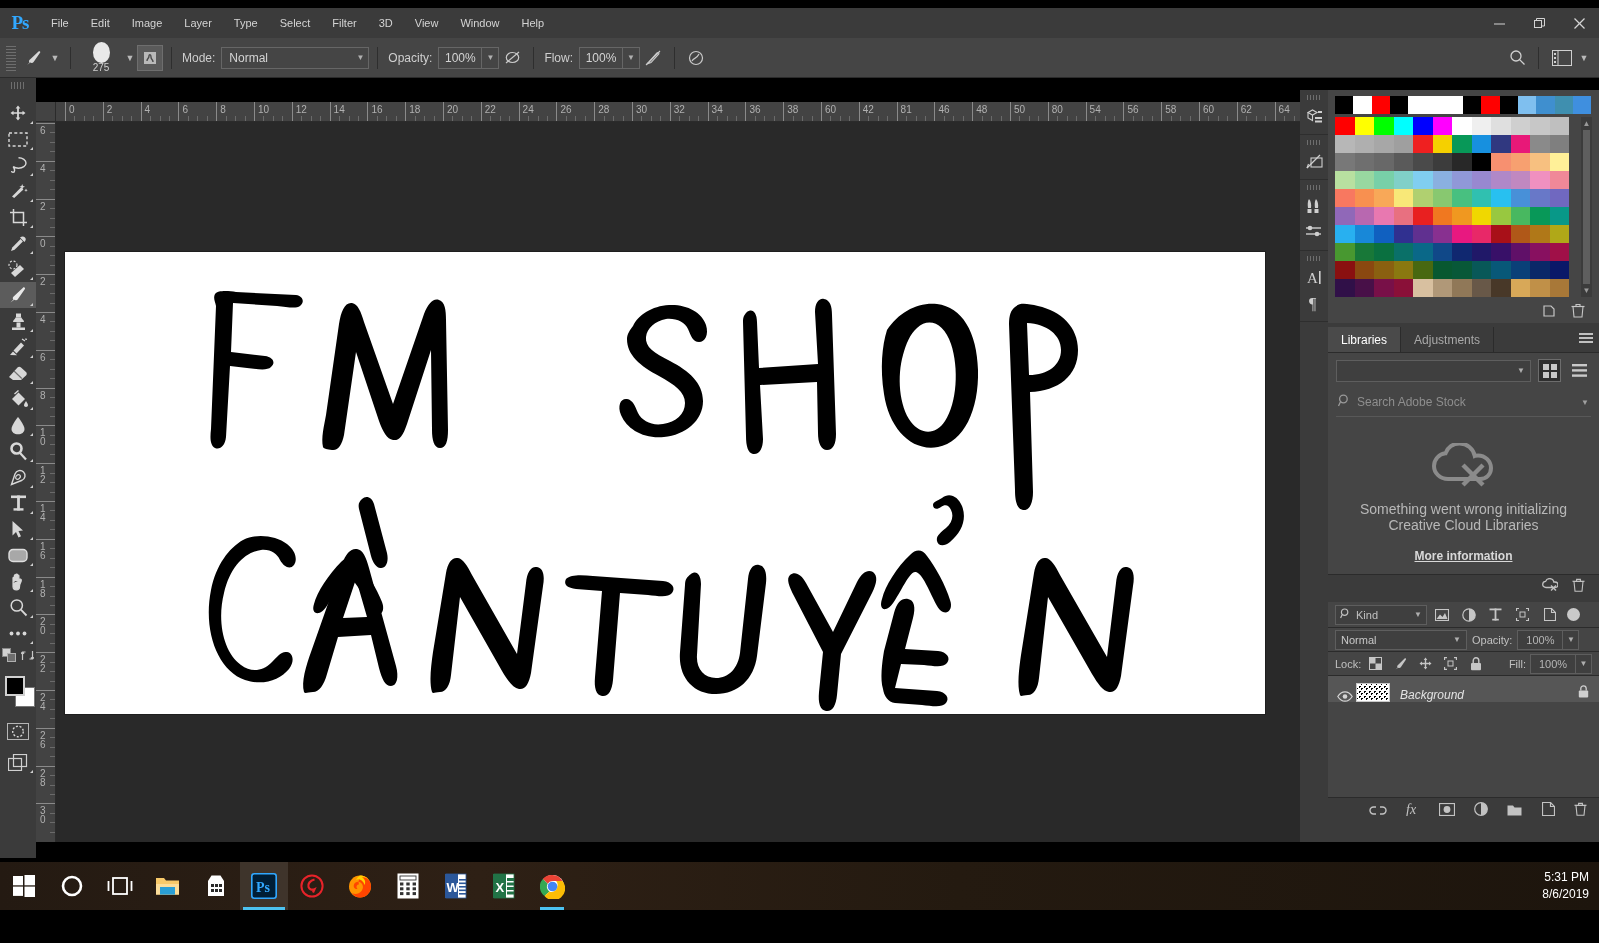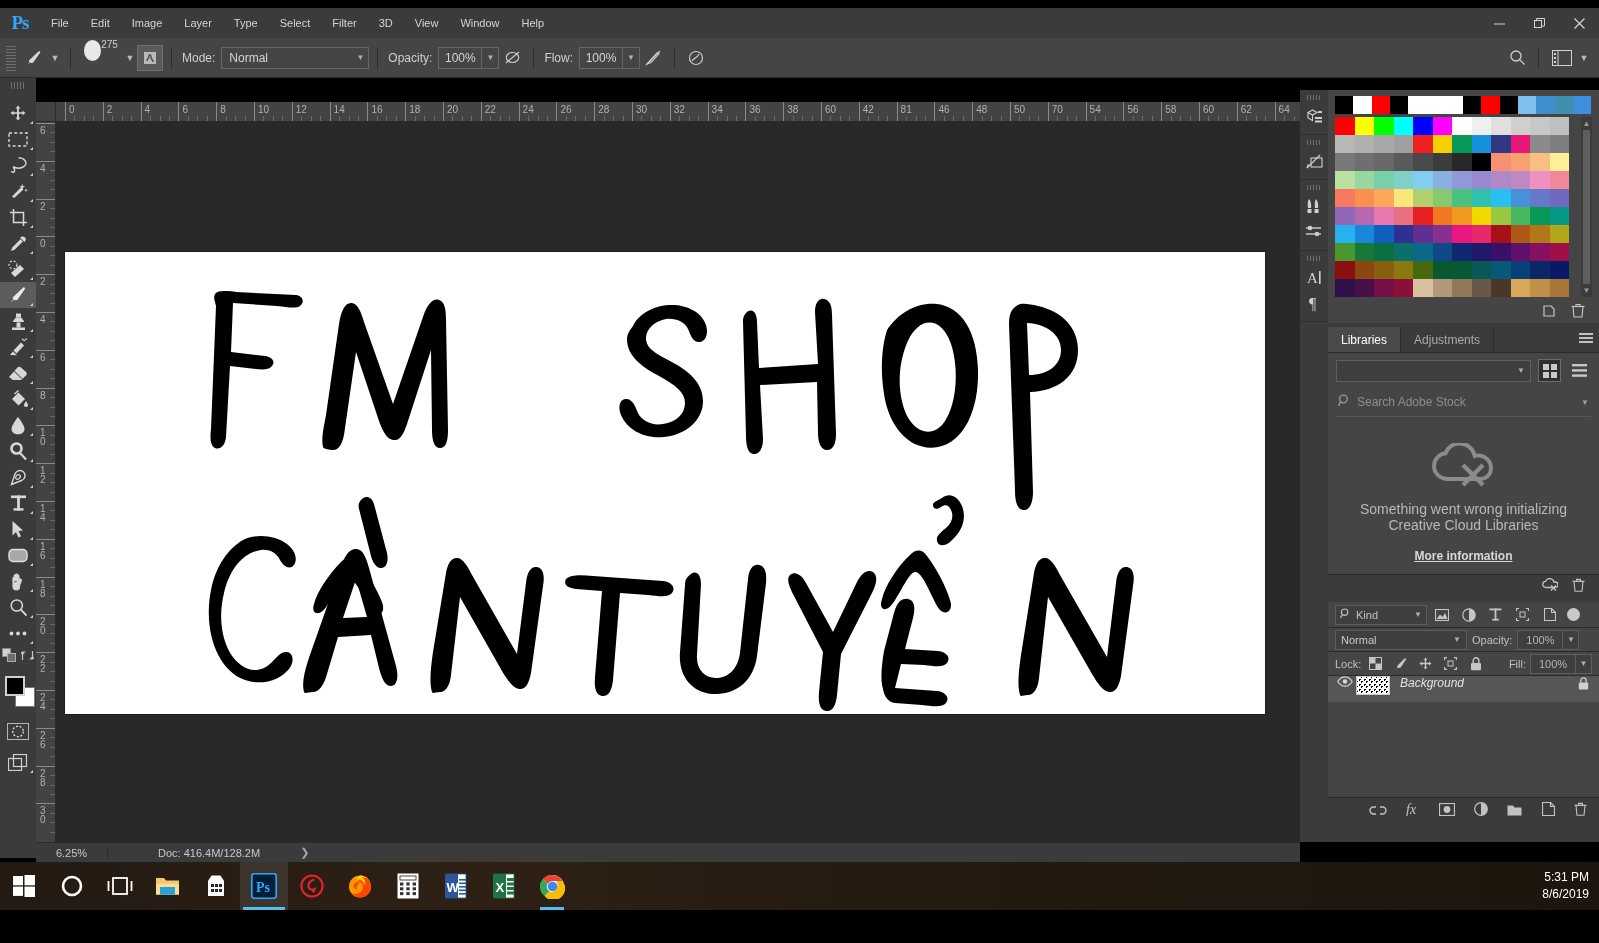--- a/index.html
+++ b/index.html
@@ -66,7 +66,7 @@
   }
   .brush-swatch {
     width: 44px; height: 36px; position: relative;
-    display: flex; flex-direction: row; align-items: flex-start; justify-content: center;
+    display: flex; flex-direction: column; align-items: center; justify-content: center;
   }
   .brush-dot {
     width: 17px; height: 21px; border-radius: 50%;

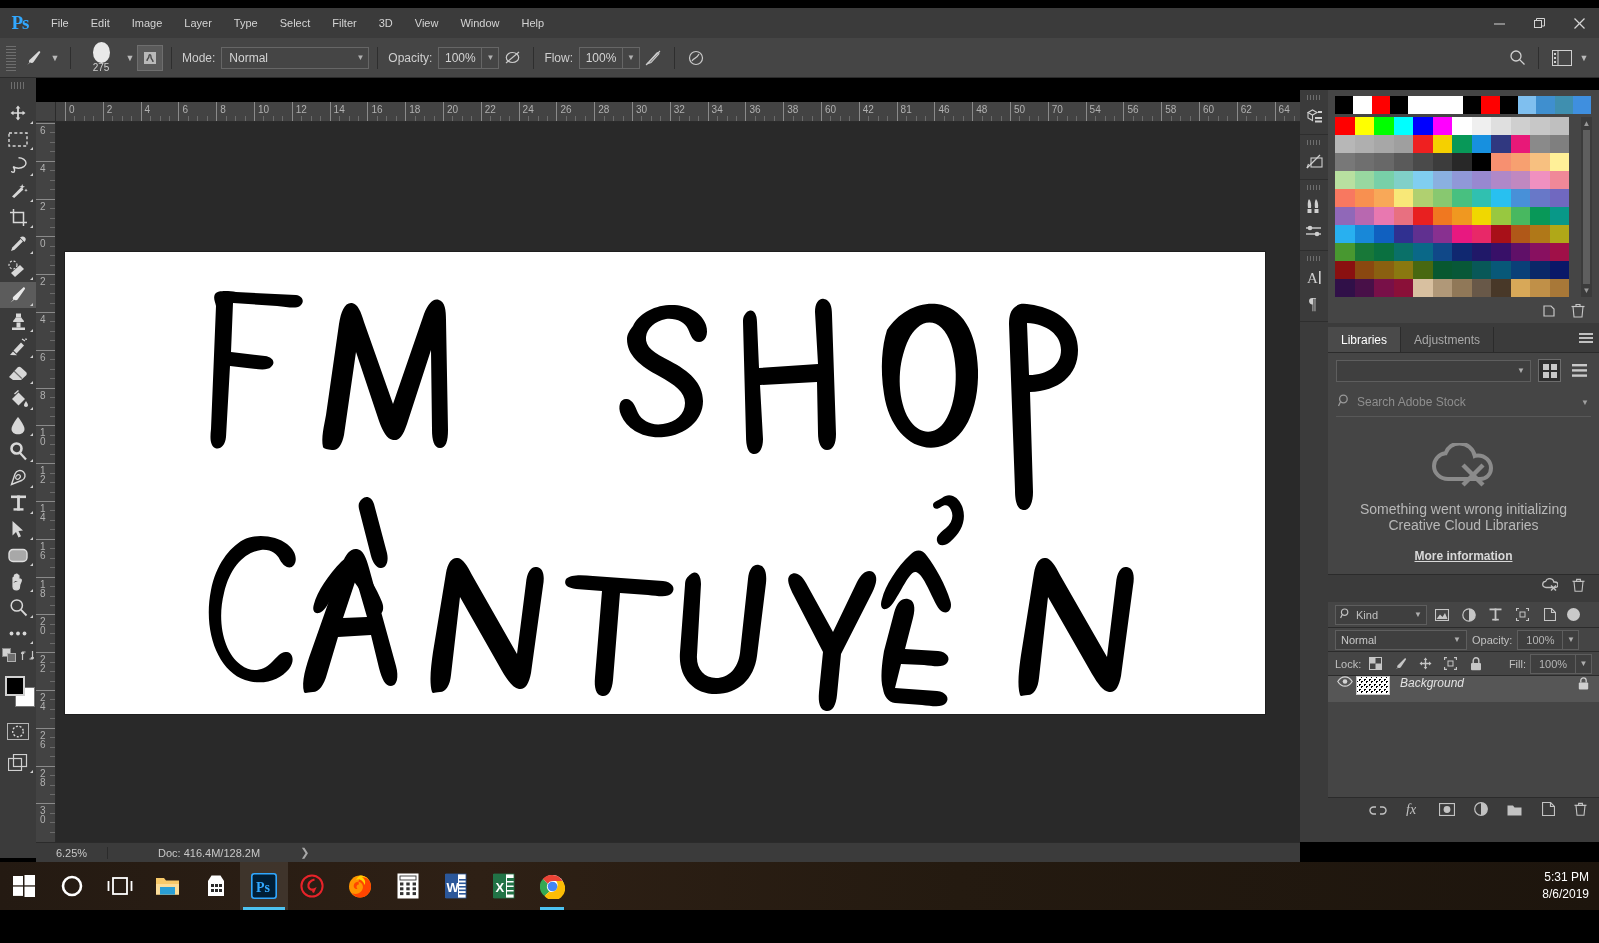--- a/index.html
+++ b/index.html
@@ -842,7 +842,7 @@
         <div class="rt-h minor" style="left: 972.9px;"></div>
         <div class="rt-h minor" style="left: 982.35px;"></div>
         <div class="rt-h" style="left: 991.8px; width: 37.8px;">
-          <span class="lbl">70</span>
+          <span class="lbl">80</span>
         </div>
         <div class="rt-h minor" style="left: 1001.25px;"></div>
         <div class="rt-h minor" style="left: 1010.7px;"></div>

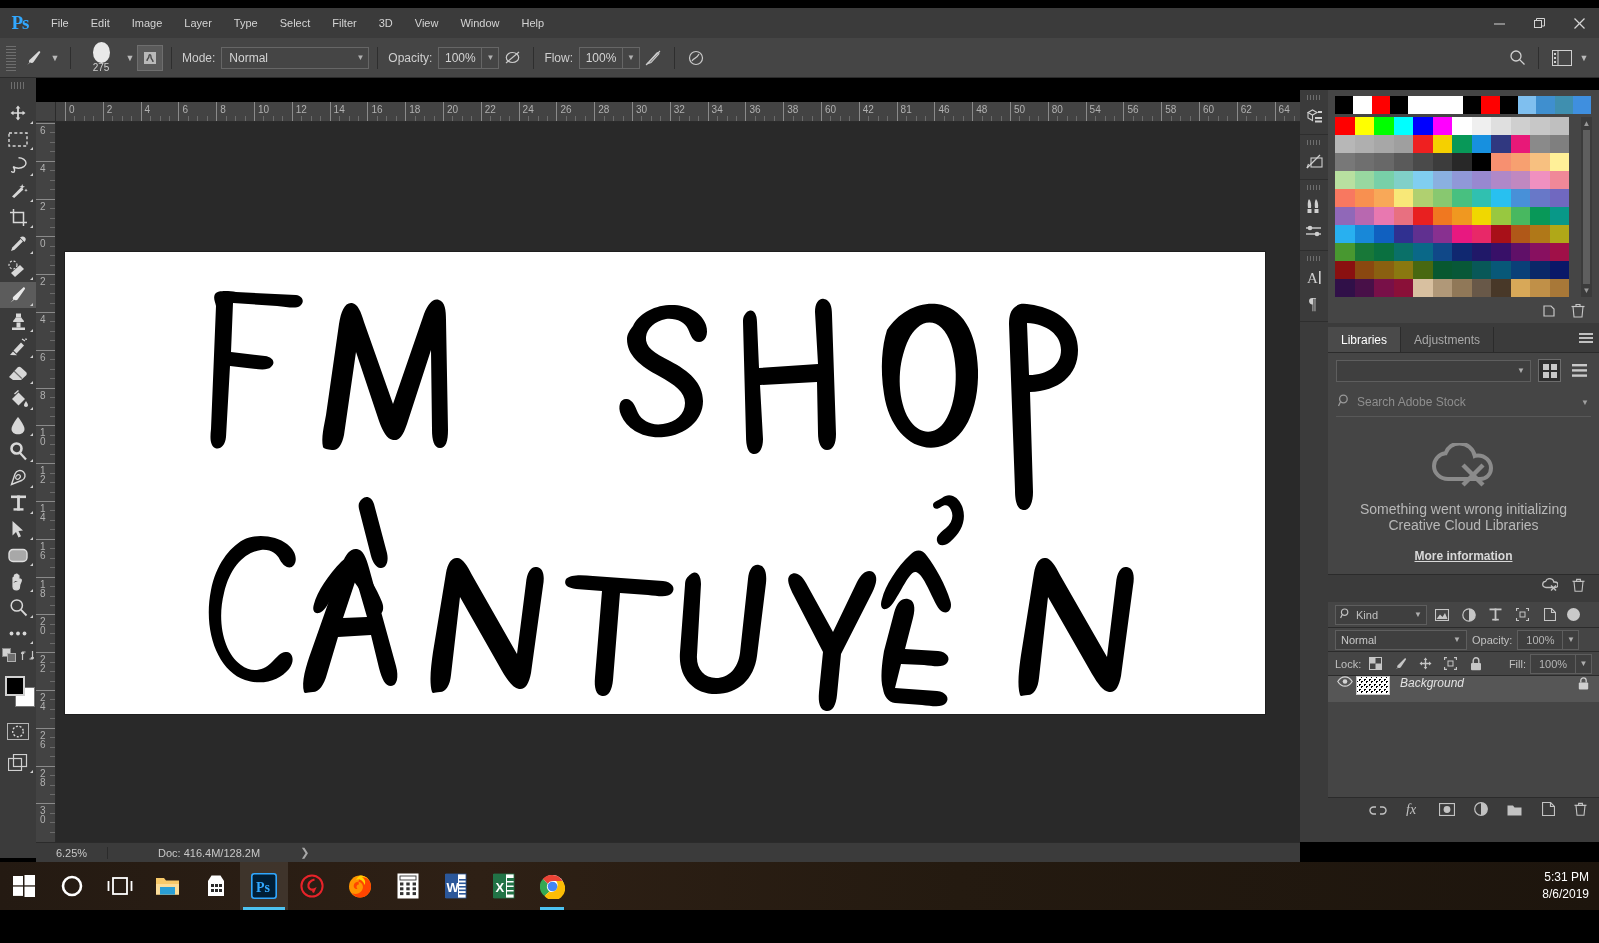--- a/index.html
+++ b/index.html
@@ -331,7 +331,7 @@
   }
   .lock-icon { width: 21px; height: 20px; display: flex; align-items: center; justify-content: center; color: #c6c6c6; }
   .layer-row {
-    display: flex; align-items: flex-start; height: 26px; background: #565656;
+    display: flex; align-items: flex-end; height: 26px; background: #565656;
     padding-left: 6px;
   }
   .eye { width: 22px; display: flex; align-items: center; justify-content: center; color: #d4d4d4; }

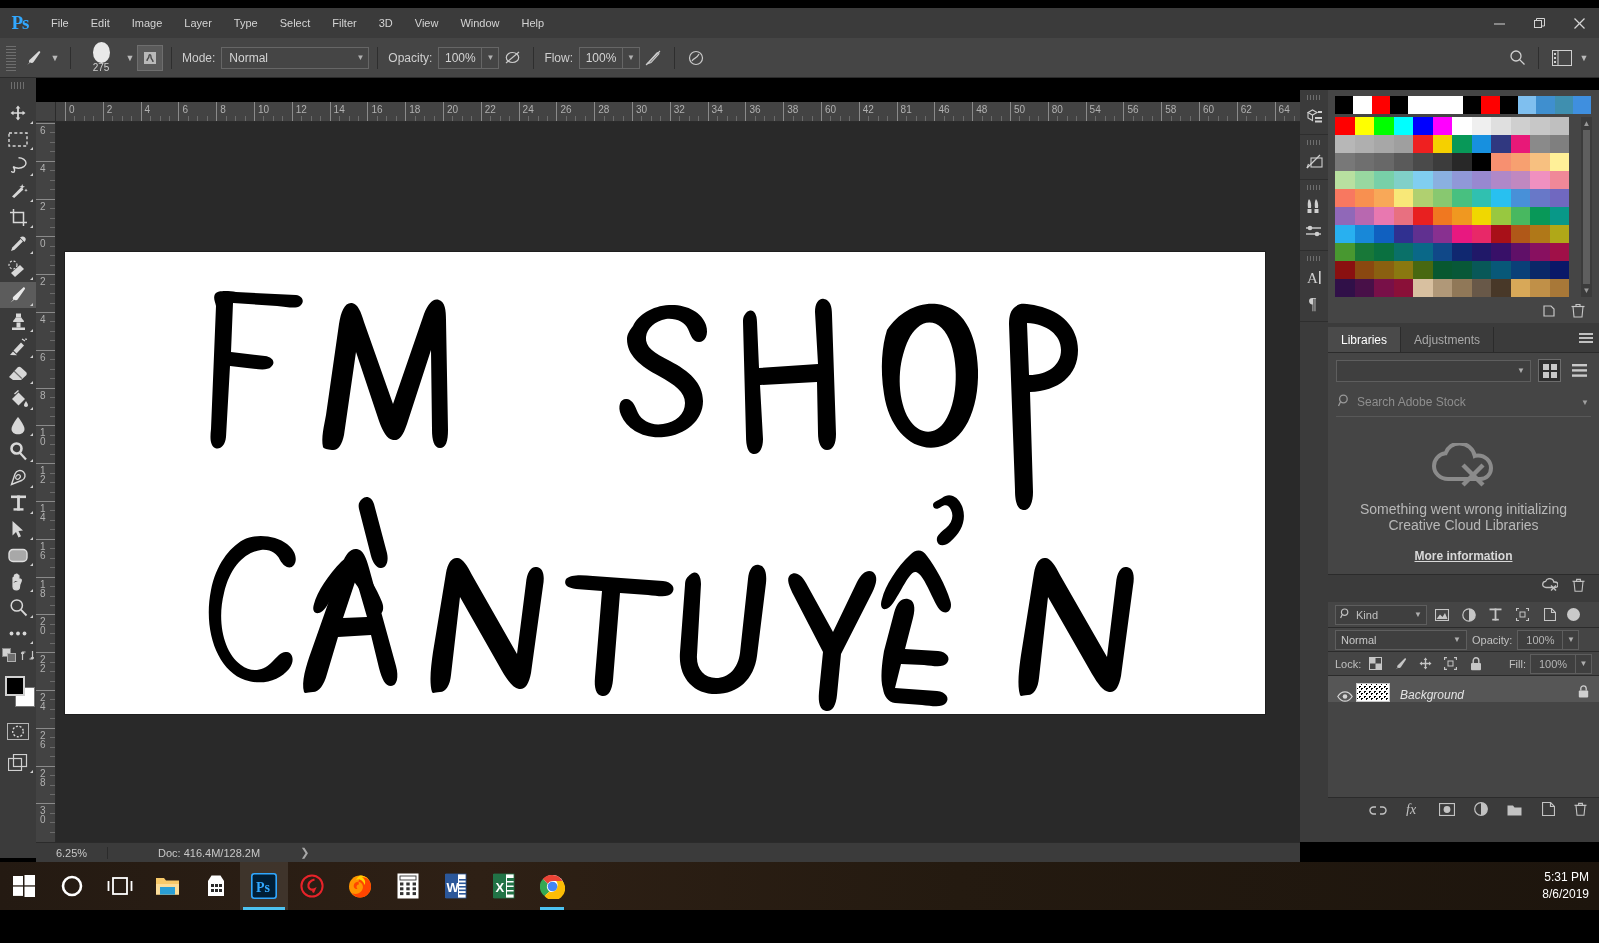--- a/index.html
+++ b/index.html
@@ -1047,11 +1047,6 @@
     </div>
   </div>
 
-  <div class="statusbar">
-    <div class="st-zoom">6.25%</div>
-    <div class="st-doc">Doc: 416.4M/128.2M</div>
-    <div class="st-arrow">❯</div>
-  </div>
 
   <div class="rail">
     <div class="rail-group">

